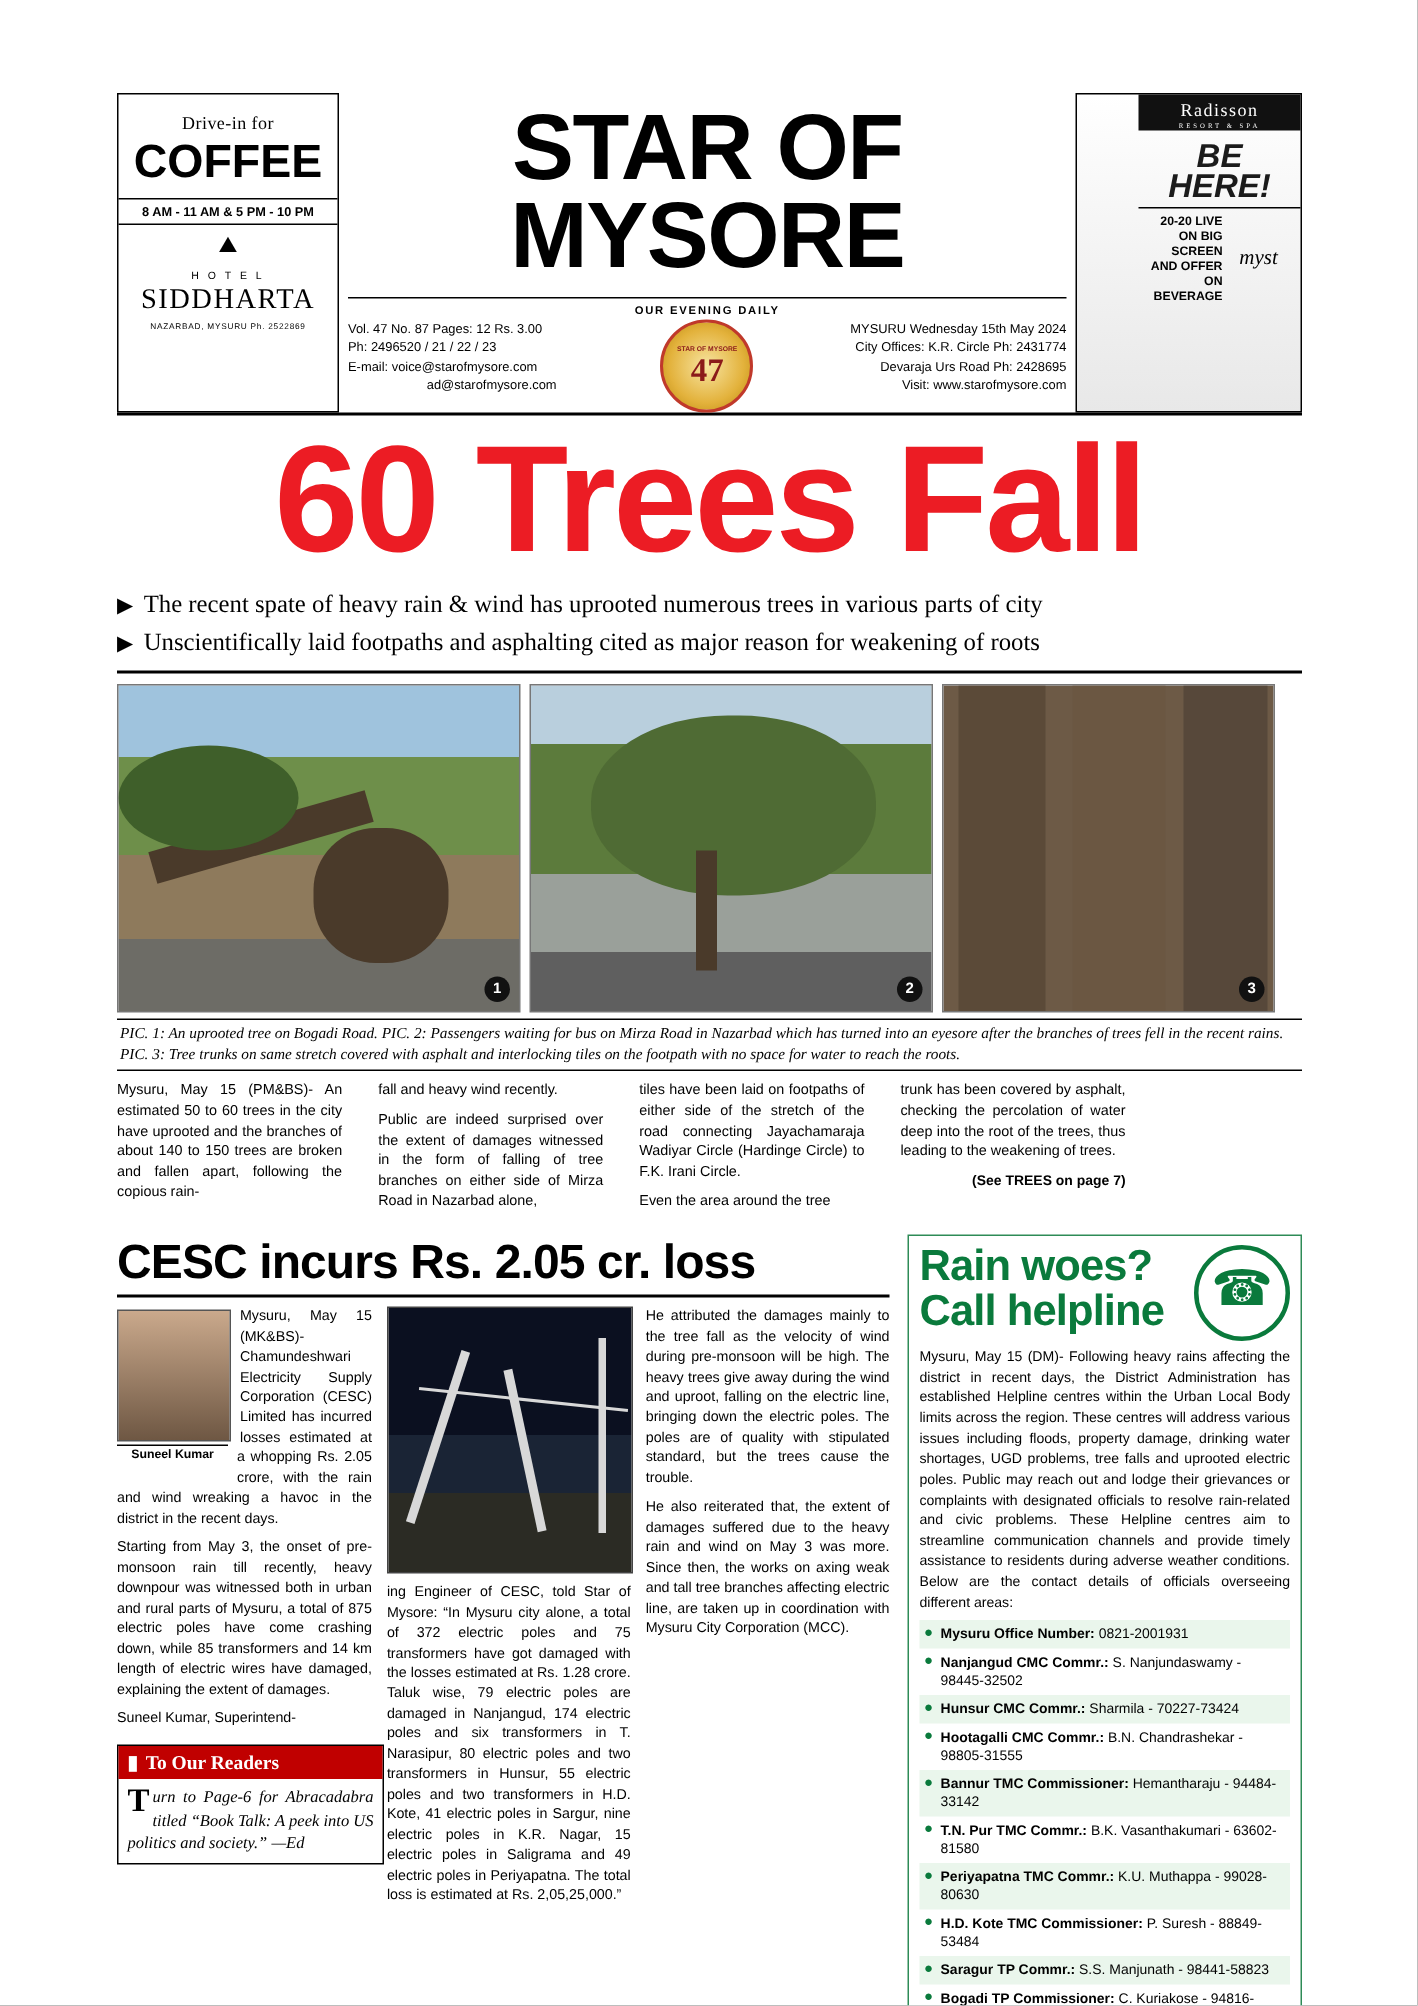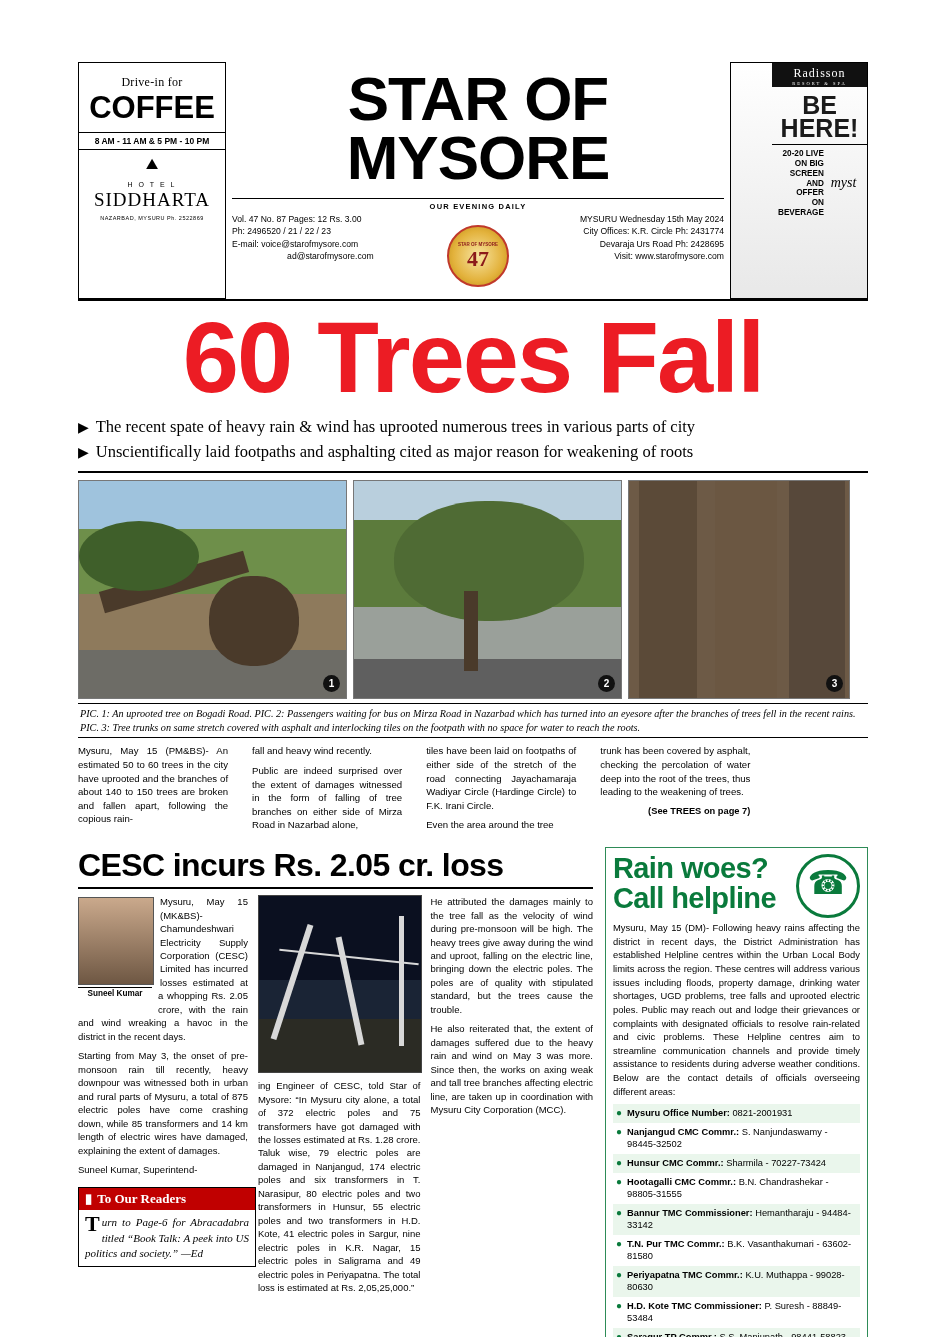--- a/index.html
+++ b/index.html
@@ -29,7 +29,7 @@
   .emblem .n47{font-family:"Liberation Serif",serif;font-weight:bold;font-size:22px;color:#8b1a1a;line-height:1;}
   .emblem .etop{font-size:4.5px;color:#8b1a1a;font-weight:bold;}
 
-  .ad-right{width:138px;border:1.5px solid #000;box-sizing:border-box;text-align:center;background:linear-gradient(#fff,#e8e8e8);padding-left:41px;}
+  .ad-right{width:151px;border:1.5px solid #000;box-sizing:border-box;text-align:center;background:linear-gradient(#fff,#e8e8e8);padding-left:41px;}
   .radisson{background:#111;color:#fff;font-family:"Liberation Serif",serif;font-size:12px;padding:3px 0 1px;letter-spacing:1px;}
   .radisson small{display:block;font-size:4.5px;letter-spacing:2px;}
   .behere{font-family:"Liberation Sans",sans-serif;font-weight:bold;font-size:25px;line-height:.92;color:#1b1b1b;padding:7px 0 4px;}

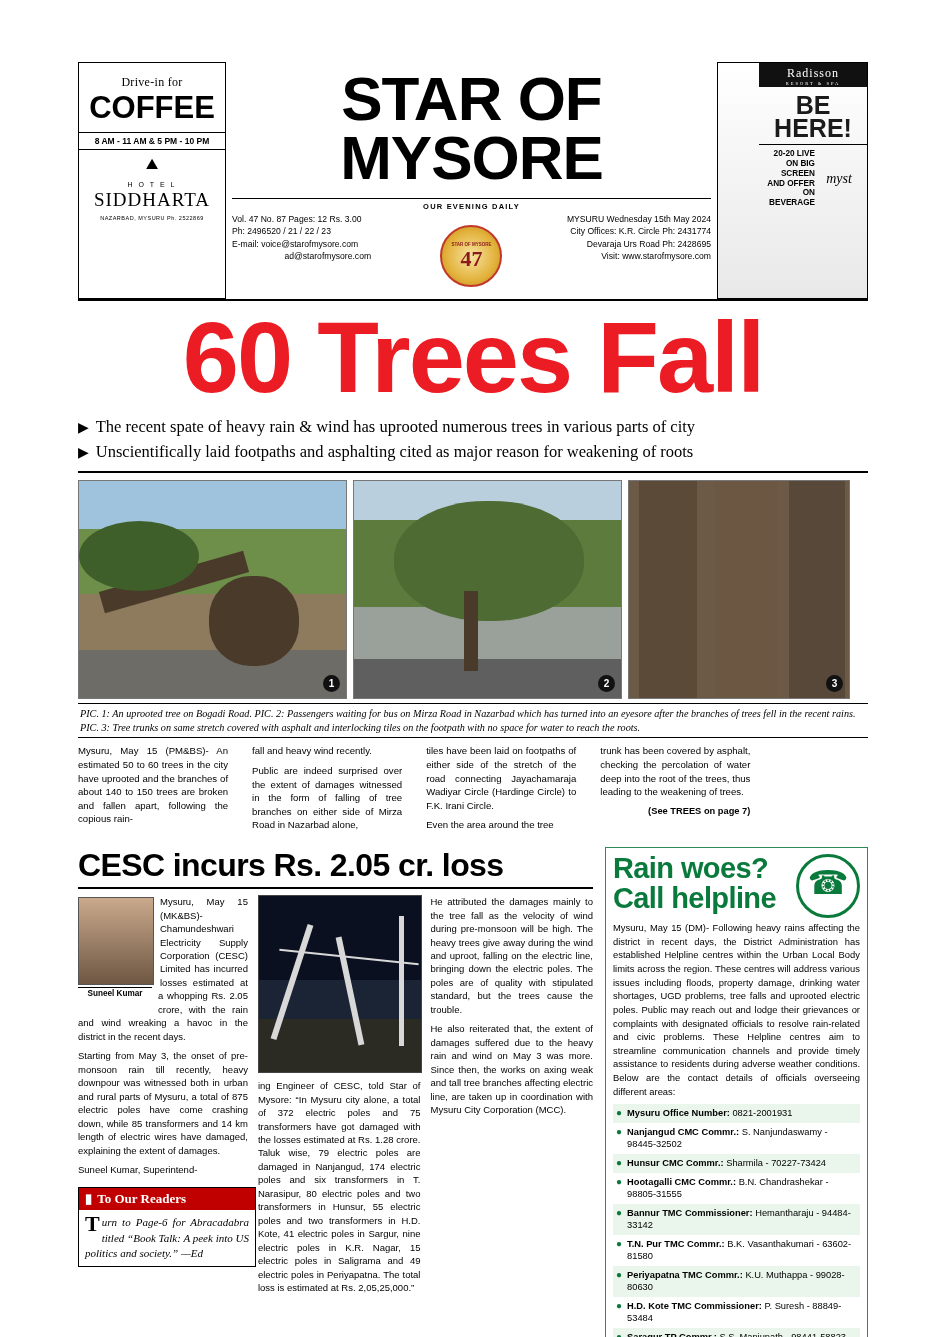--- a/index.html
+++ b/index.html
@@ -32,7 +32,7 @@
   .ad-right{width:151px;border:1.5px solid #000;box-sizing:border-box;text-align:center;background:linear-gradient(#fff,#e8e8e8);padding-left:41px;}
   .radisson{background:#111;color:#fff;font-family:"Liberation Serif",serif;font-size:12px;padding:3px 0 1px;letter-spacing:1px;}
   .radisson small{display:block;font-size:4.5px;letter-spacing:2px;}
-  .behere{font-family:"Liberation Sans",sans-serif;font-weight:bold;font-size:25px;line-height:.92;color:#1b1b1b;padding:7px 0 4px;}
+  .behere{font-family:"Liberation Sans",sans-serif;font-weight:bold;font-size:22px;line-height:.92;color:#1b1b1b;padding:7px 0 4px;font-style:italic;}
   .adr-bar{border-top:1px solid #000;display:flex;align-items:center;}
   .adr-txt{flex:1;font-size:8.2px;font-weight:bold;line-height:1.2;padding:4px 2px;text-align:right;padding-left:6px;}
   .adr-logo{width:44px;font-family:"Liberation Serif",serif;font-style:italic;font-size:14px;padding-right:6px;}

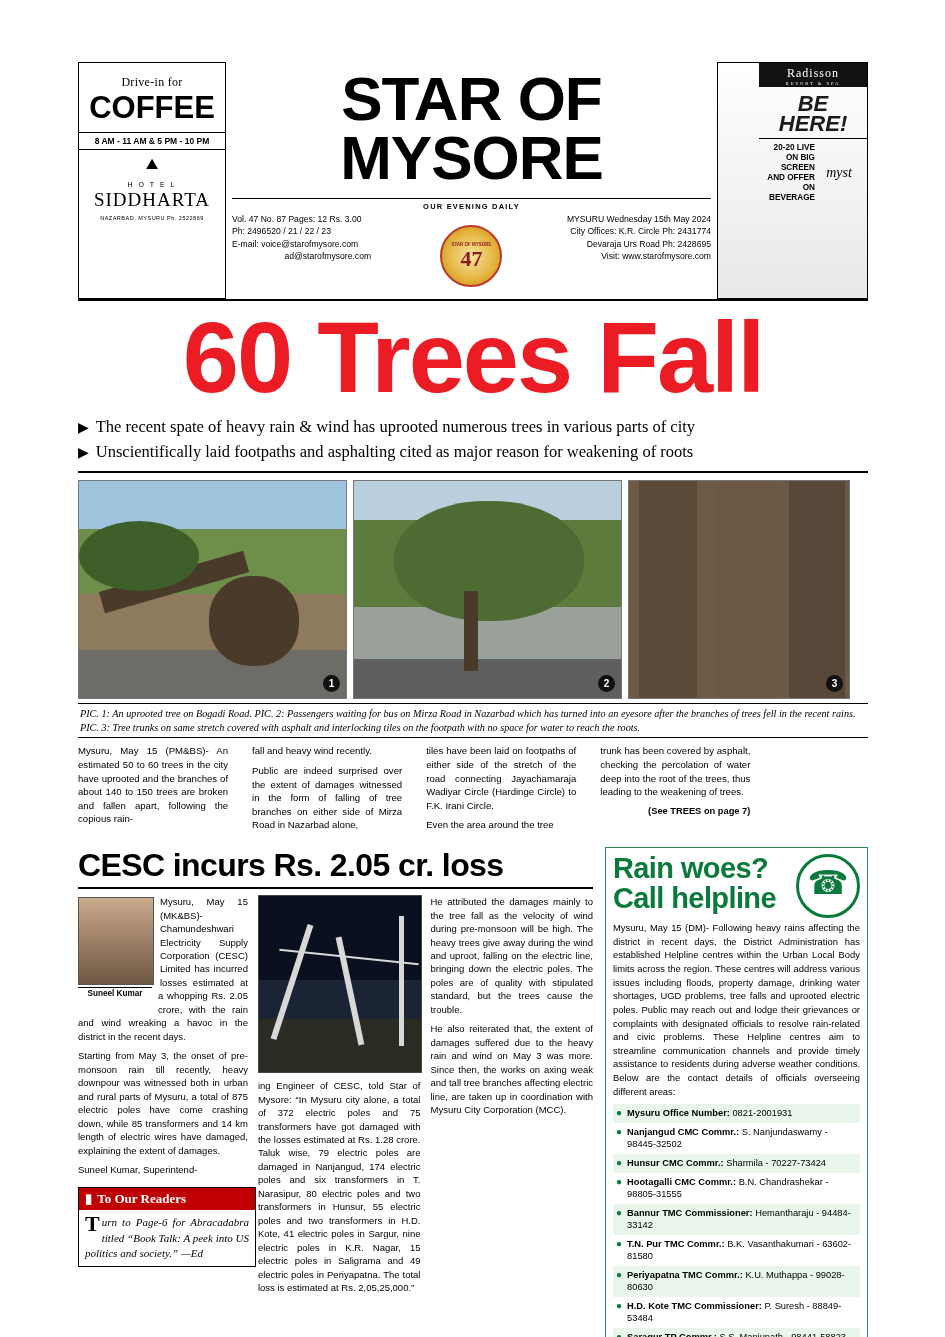--- a/index.html
+++ b/index.html
@@ -25,7 +25,7 @@
   .mi-left{width:40%;}
   .mi-mid{width:20%;text-align:center;}
   .mi-right{width:40%;text-align:right;}
-  .emblem{width:58px;height:58px;border-radius:50%;background:radial-gradient(circle,#f7e4a0 0%,#e3b23c 60%,#b8860b 100%);border:2px solid #c0392b;margin:12px auto;display:flex;align-items:center;justify-content:center;flex-direction:column;}
+  .emblem{width:58px;height:58px;border-radius:50%;background:radial-gradient(circle,#f7e4a0 0%,#e3b23c 60%,#b8860b 100%);border:2px solid #c0392b;margin:0 auto;display:flex;align-items:center;justify-content:center;flex-direction:column;}
   .emblem .n47{font-family:"Liberation Serif",serif;font-weight:bold;font-size:22px;color:#8b1a1a;line-height:1;}
   .emblem .etop{font-size:4.5px;color:#8b1a1a;font-weight:bold;}
 

